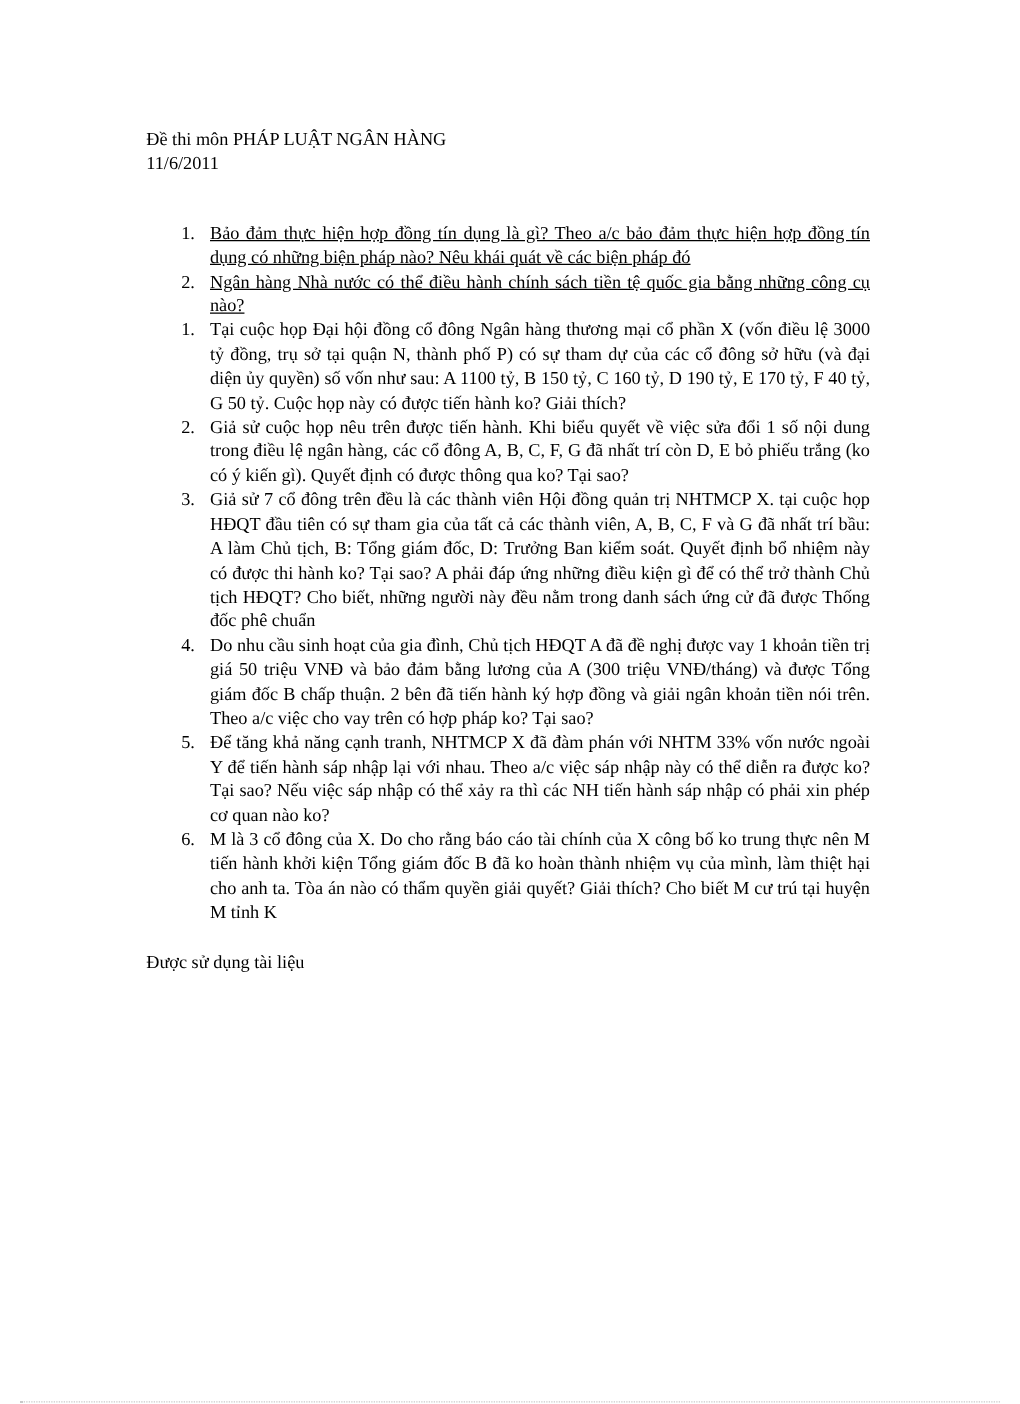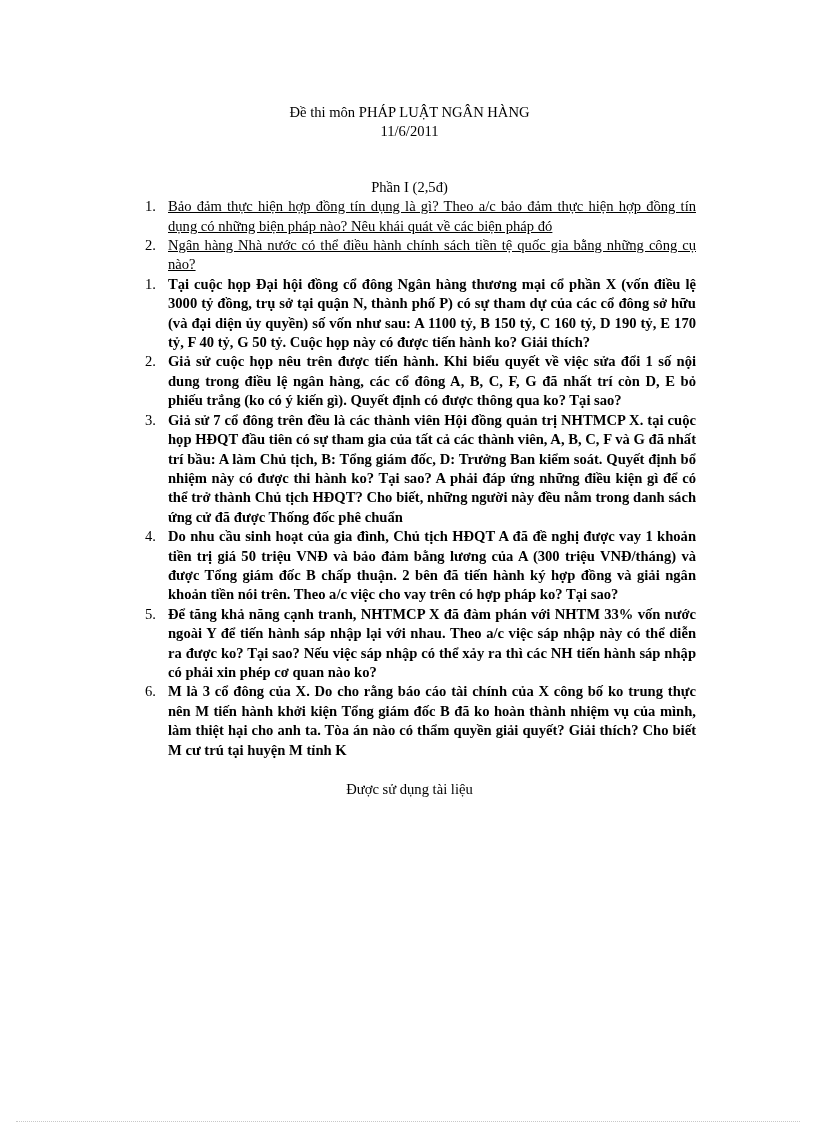--- a/index.html
+++ b/index.html
@@ -6,7 +6,7 @@
     body { width: 816px; height: 1123px; position: relative; overflow: hidden;
            font-family: "Liberation Serif", "DejaVu Serif", serif; color: #000; font-size: 14.6px; }
     .page { position: absolute; left: 117px; top: 103px; width: 585px; }
-    .line { line-height: 19.4px; white-space: nowrap; text-align: center; }
+    .line { line-height: 19.4px; white-space: nowrap; }
     .gap1 { height: 36px; }
     .gap2 { height: 20px; }
     ol.q { list-style: none; margin: 0; padding: 0; }

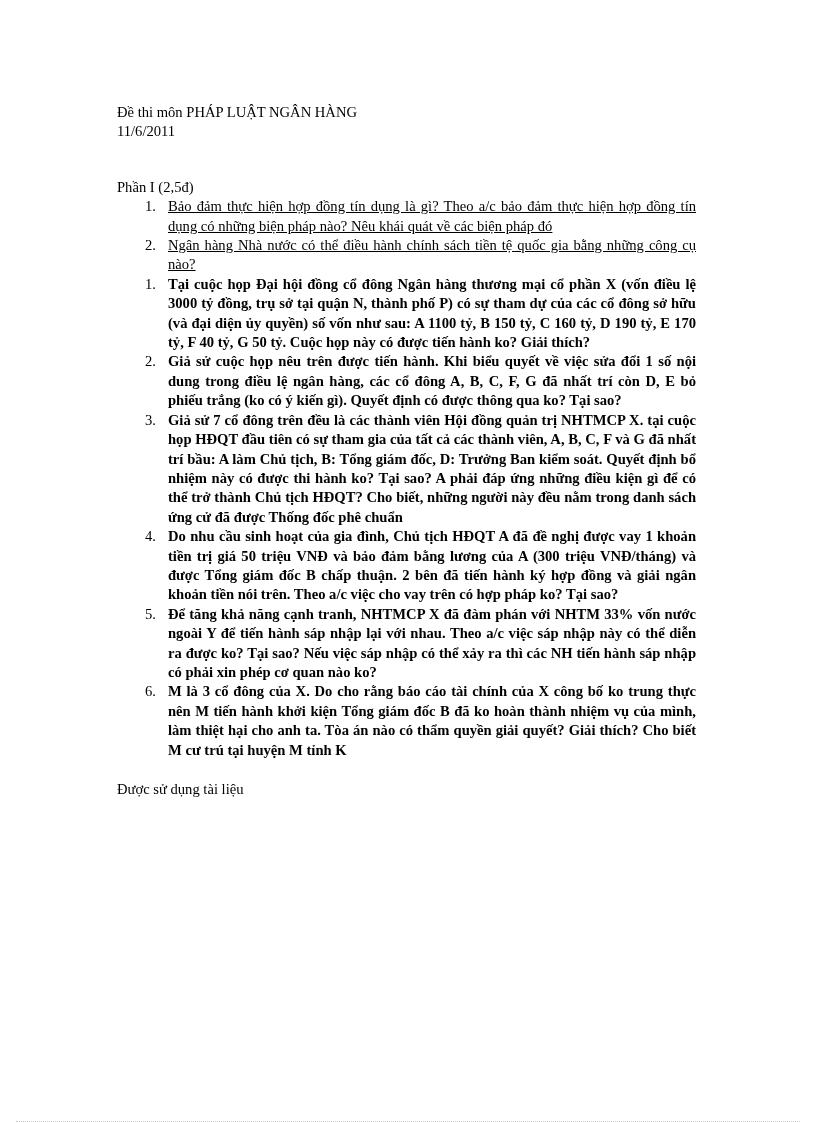--- a/index.html
+++ b/index.html
@@ -27,7 +27,6 @@
   <div class="gap1"></div>
 
   <section class="part-1">
-    <div class="line">Phần I (2,5đ)</div>
     <ol class="q">
       <li>
         <span class="num">1.</span>

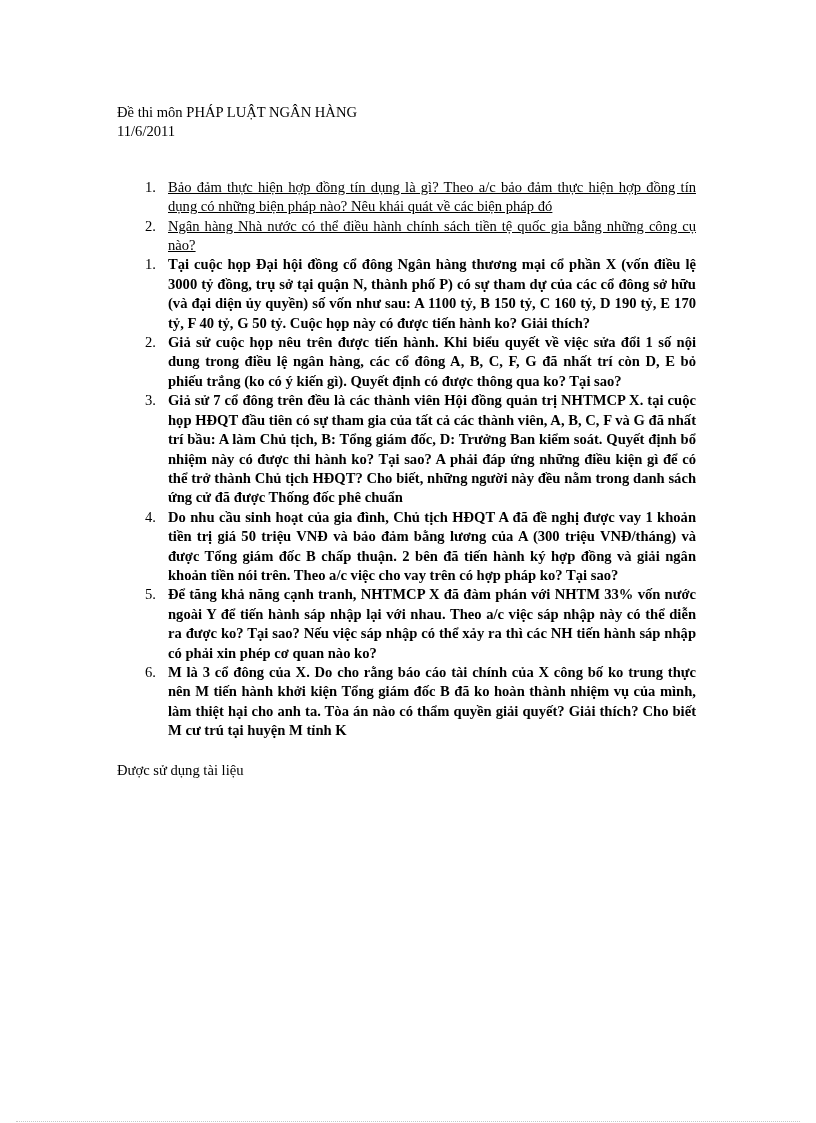--- a/index.html
+++ b/index.html
@@ -14,7 +14,7 @@
     ol.q li .num { position: absolute; left: 28px; top: 0; }
     ol.q li .txt { display: block; text-align: justify; }
     .part-1 ol.q li .txt { width: 528px; text-decoration: underline; }
-    .part-2 ol.q li .txt { width: 528px; font-weight: bold; }
+    .part-2 ol.q li .txt { width: 528px; }
     .bottom-rule { position: absolute; left: 16px; right: 16px; top: 1121px;
                    border-top: 1px dotted #c8c8c8; }
   </style>

